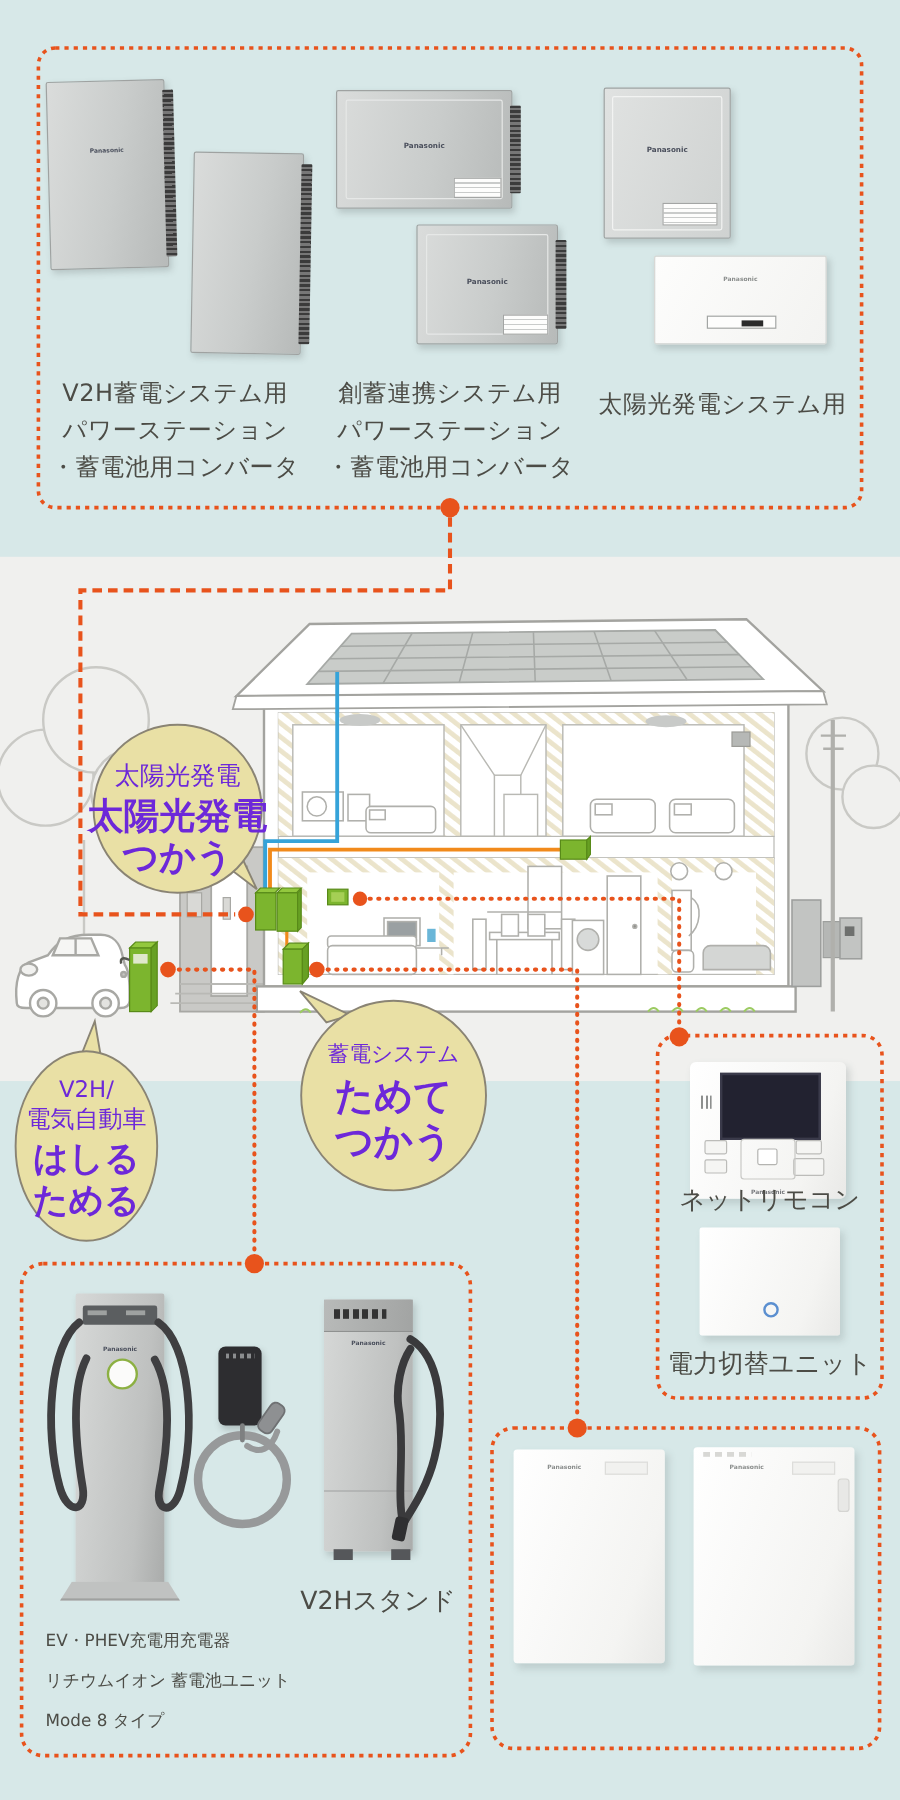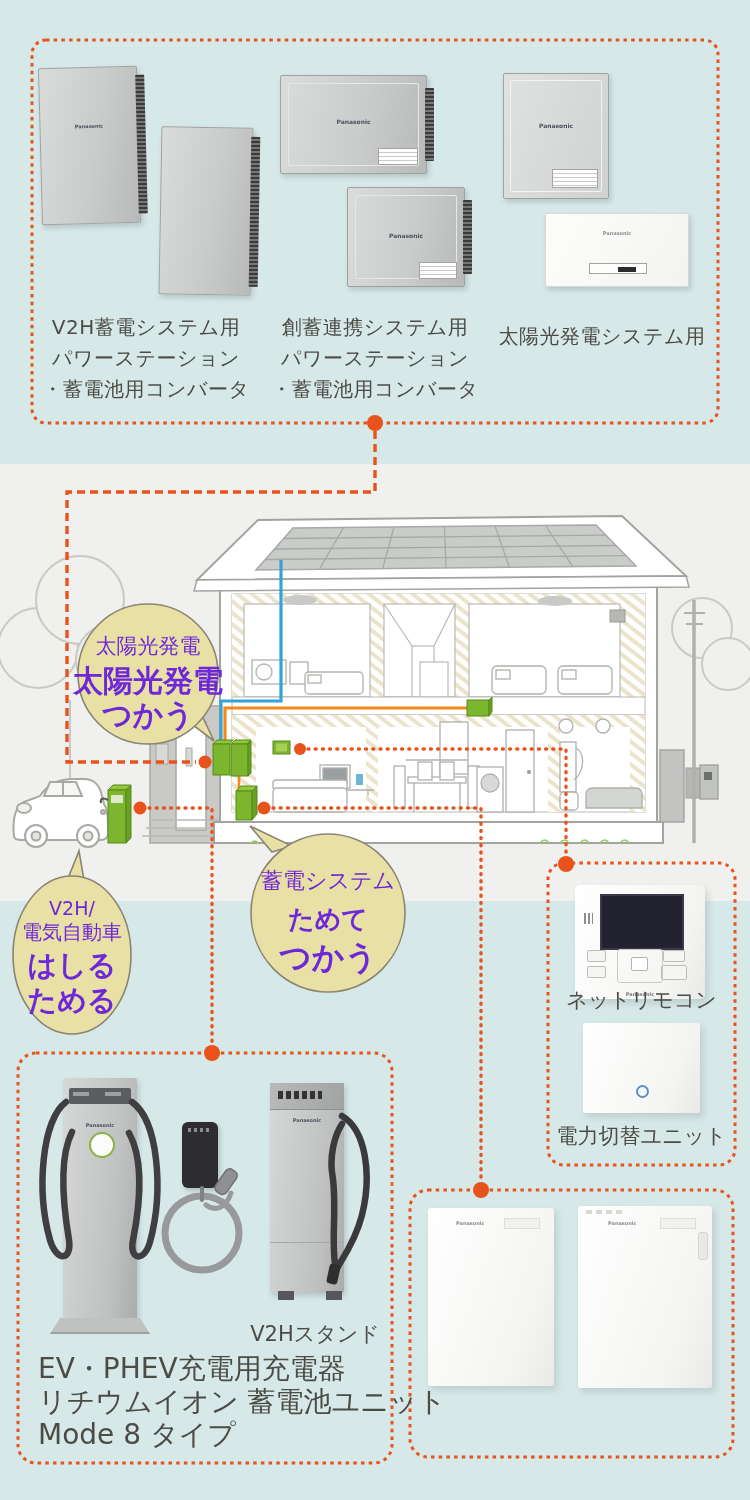--- a/index.html
+++ b/index.html
@@ -377,7 +377,7 @@
     <div class="b" style="font-size:29px;line-height:35px;">ためる</div>
   </div>
   <div class="bub" style="left:228px;top:866px;width:200px;">
-    <div class="t" style="font-size:22px;">蓄電システム</div>
+    <div class="t" style="font-size:18px;">蓄電システム</div>
     <div class="b" style="font-size:26px;line-height:38px;margin-top:4px;">ためて</div>
     <div class="b" style="font-size:32px;line-height:38px;">つかう</div>
   </div>

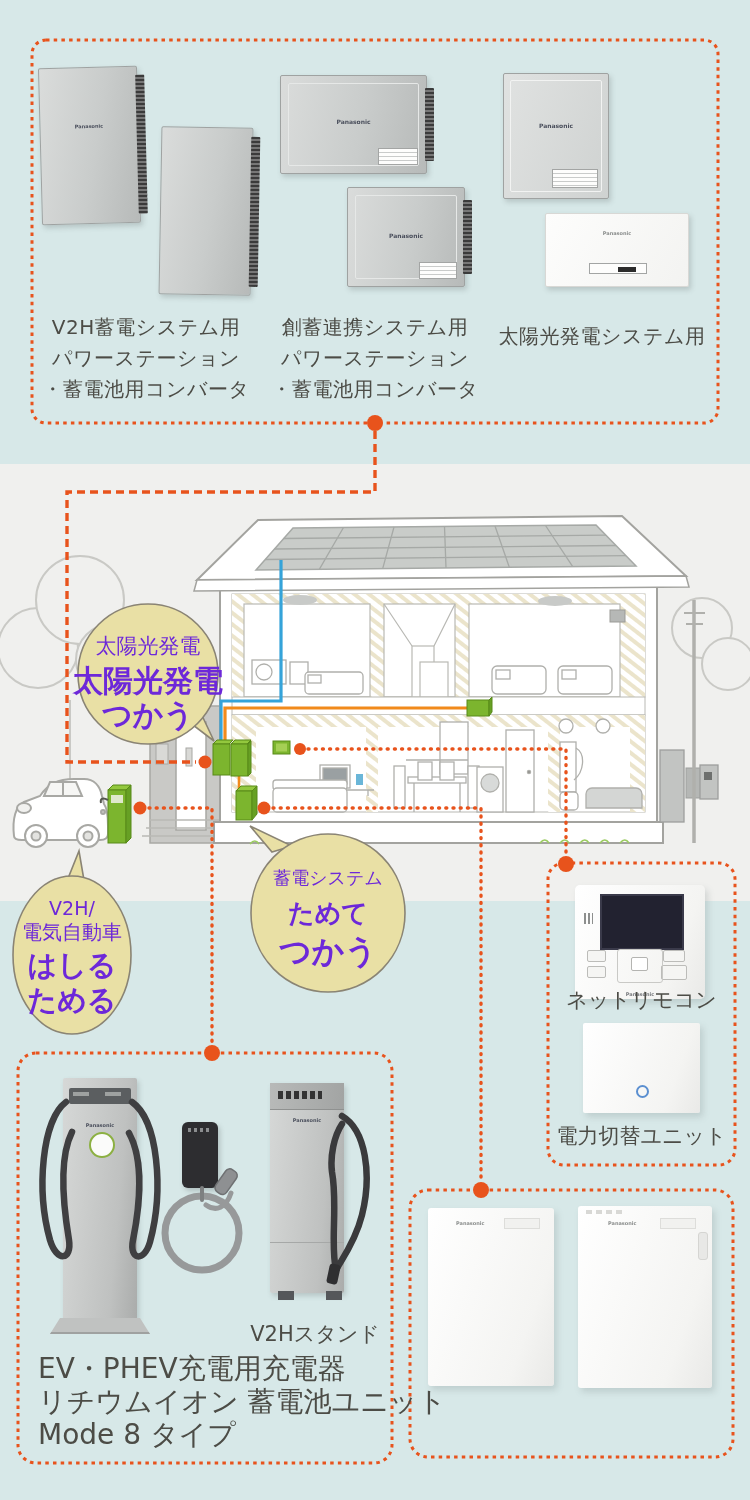--- a/index.html
+++ b/index.html
@@ -378,7 +378,7 @@
   </div>
   <div class="bub" style="left:228px;top:866px;width:200px;">
     <div class="t" style="font-size:18px;">蓄電システム</div>
-    <div class="b" style="font-size:26px;line-height:38px;margin-top:4px;">ためて</div>
+    <div class="b" style="font-size:32px;line-height:38px;margin-top:4px;">ためて</div>
     <div class="b" style="font-size:32px;line-height:38px;">つかう</div>
   </div>
 

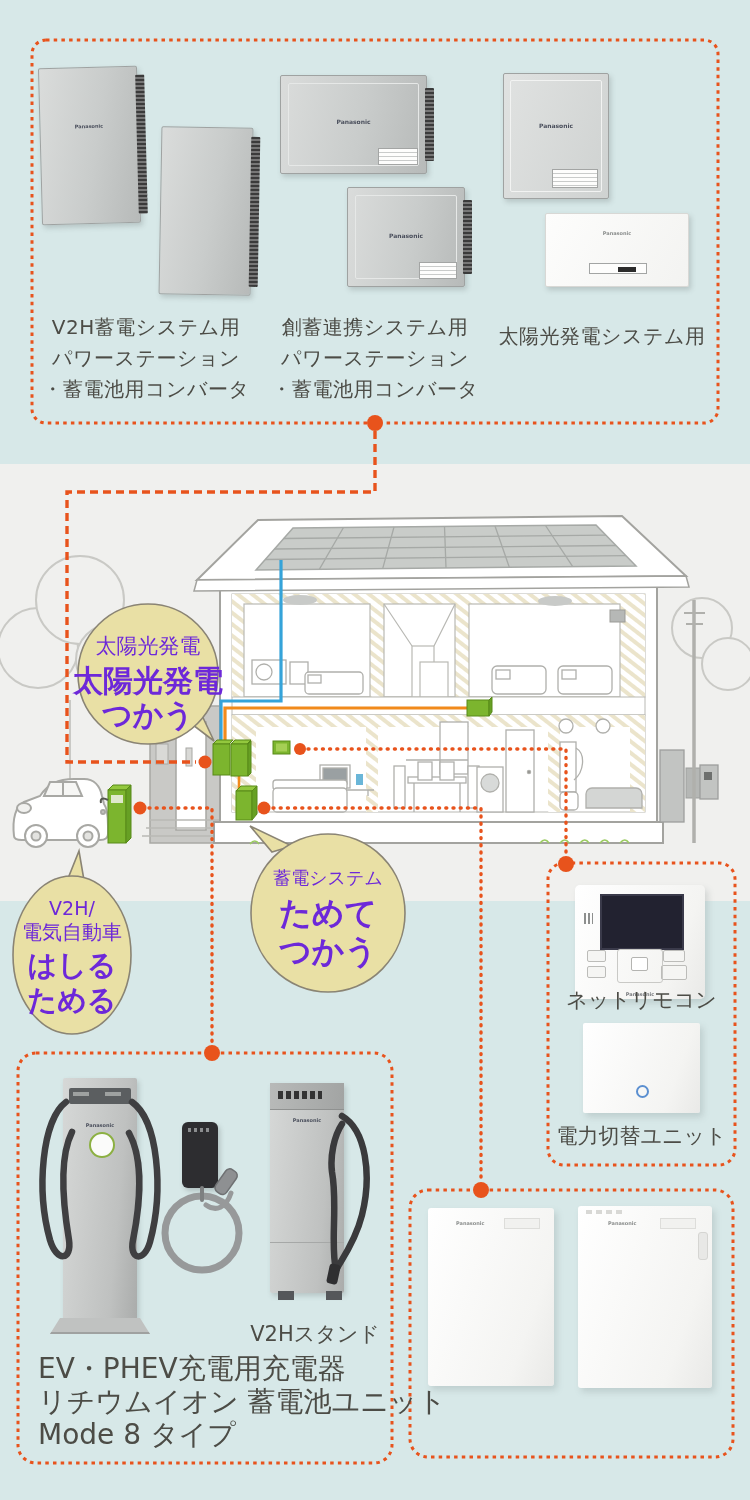--- a/index.html
+++ b/index.html
@@ -32,7 +32,7 @@
   
   .lbl{position:absolute;color:#4c4c46;text-align:center;}
   .lbl-col{width:236px;font-size:20px;line-height:31px;font-weight:500;letter-spacing:.5px;}
-  .cap{position:absolute;color:#4c4c46;font-size:28px;line-height:33px;font-weight:500;text-align:left;}
+  .cap{position:absolute;color:#4c4c46;font-size:14px;line-height:33px;font-weight:500;text-align:left;}
   .boxlbl{position:absolute;color:#4c4c46;font-weight:500;text-align:center;}
   .bub{position:absolute;color:#6d28d9;text-align:center;white-space:nowrap;}
   .bub .t{font-weight:500;}

